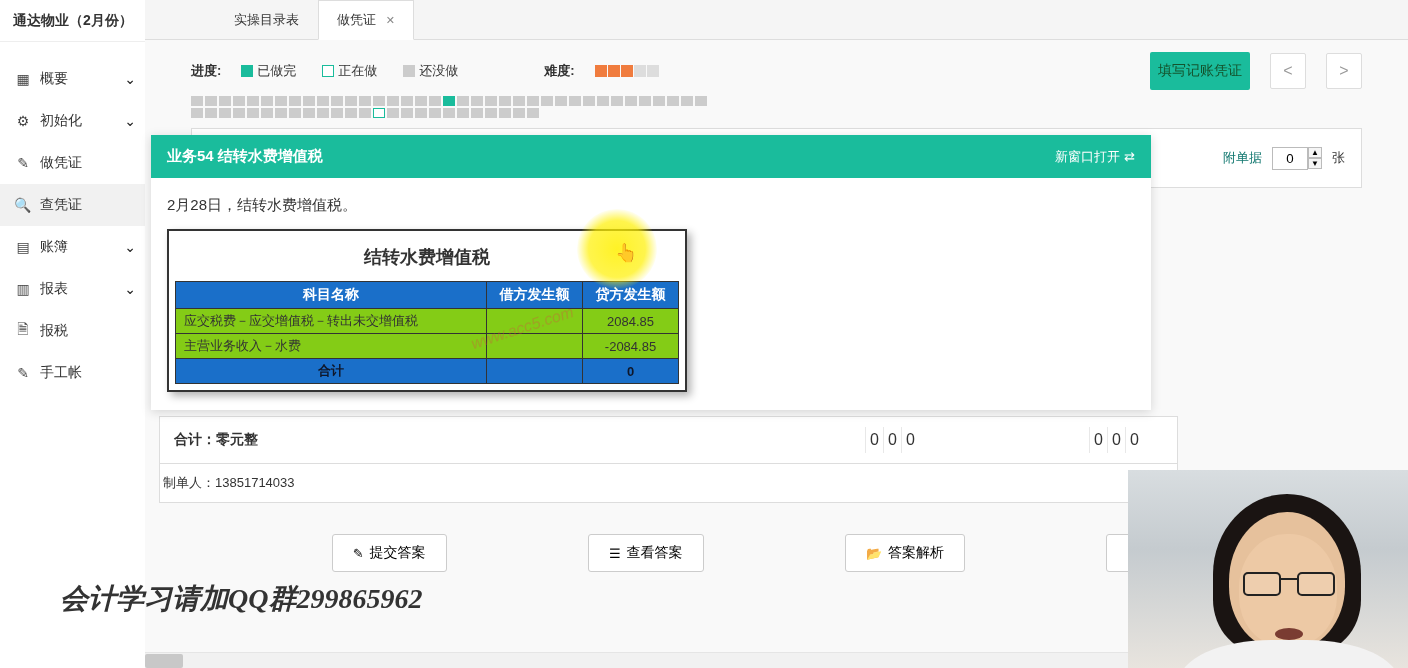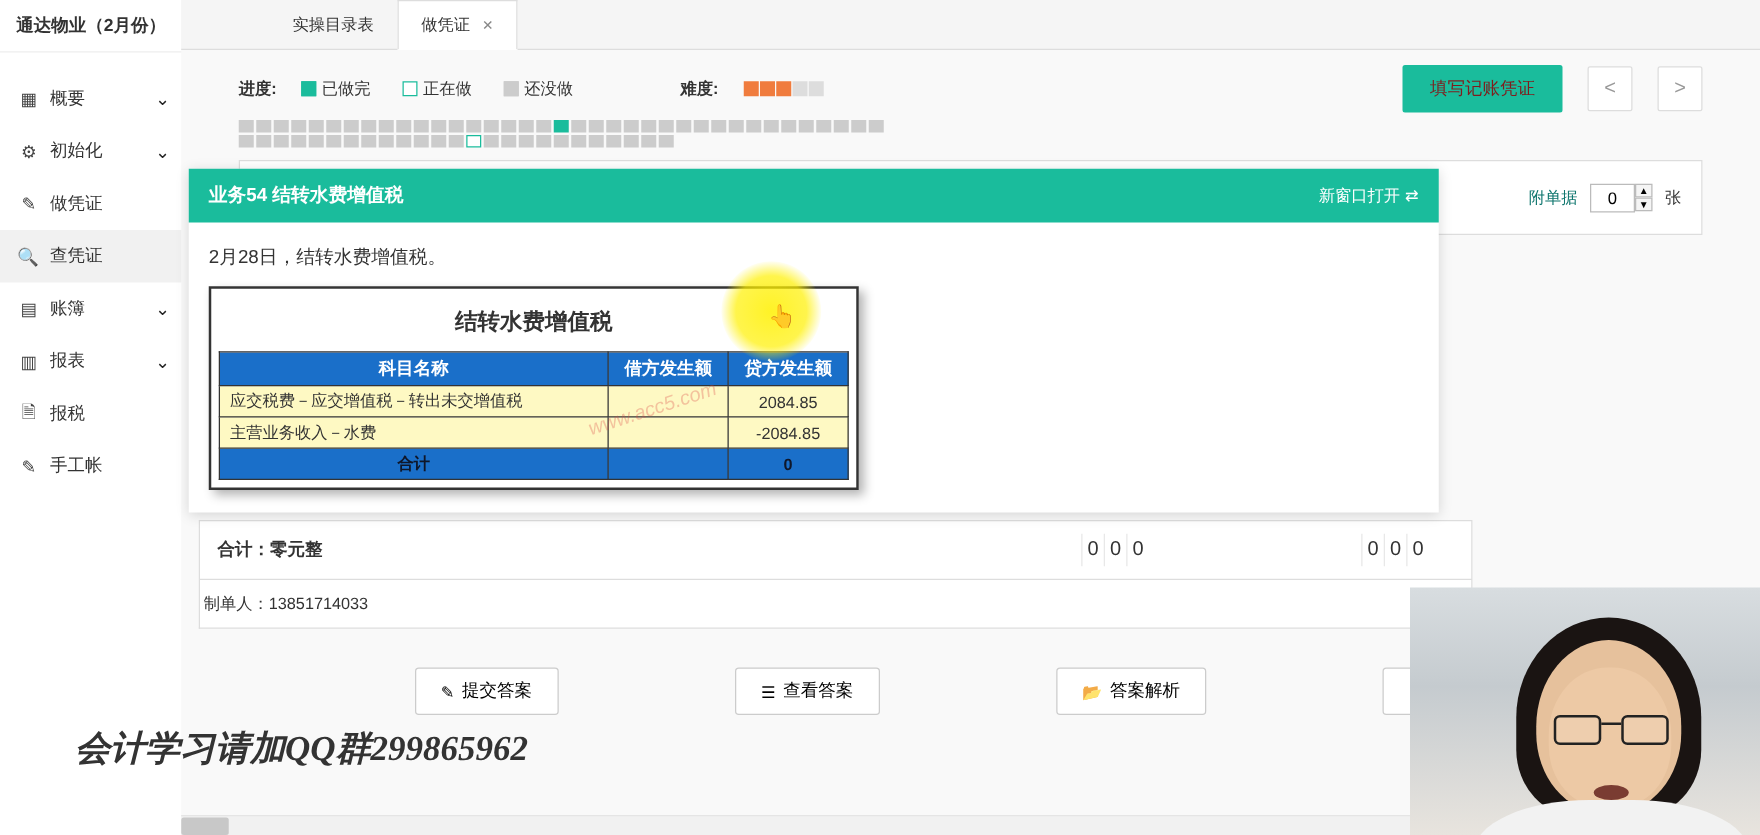--- a/index.html
+++ b/index.html
@@ -36,7 +36,7 @@
     .star { width: 12px; height: 12px; background: #ddd; }
     .star.on { background: #f07c3e; }
     .status-row .spacer { flex: 1; }
-    .fill-btn { background: #1abc9c; color: #7f1d1d; border: none; padding: 10px 22px; font-size: 14px; cursor: pointer; border-radius: 2px; }
+    .fill-btn { background: #1abc9c; color: #14532d; border: none; padding: 10px 8px; font-size: 14px; cursor: pointer; border-radius: 2px; }
     .arrow-btn { width: 36px; height: 36px; border: 1px solid #ddd; background: #fff; font-size: 16px; color: #999; cursor: pointer; border-radius: 2px; display: inline-flex; align-items: center; justify-content: center; }
 
     

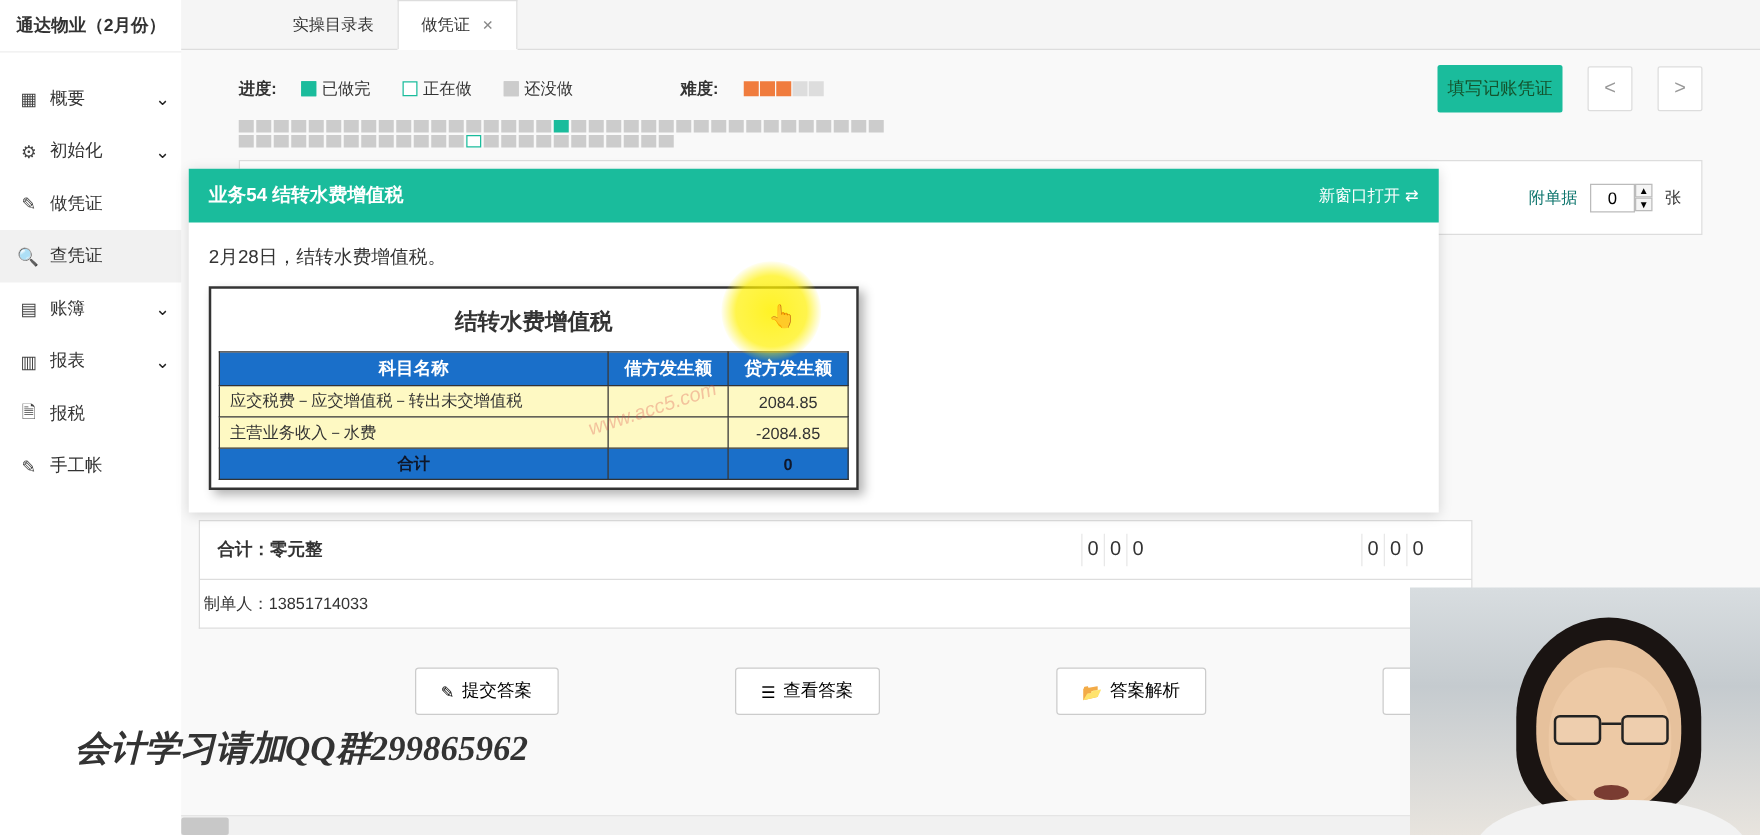--- a/index.html
+++ b/index.html
@@ -75,7 +75,7 @@
     .inner-table-title { text-align: center; font-size: 18px; font-weight: bold; padding: 8px 0 12px; }
     .inner-table { border-collapse: collapse; width: 100%; }
     .inner-table th { background: #1a6fc9; color: #fff; border: 1px solid #333; padding: 4px 8px; font-size: 14px; font-weight: bold; text-align: center; }
-    .inner-table td { border: 1px solid #333; padding: 3px 8px; font-size: 13px; text-align: center; background: #fef9c3; }
+    .inner-table td { border: 1px solid #333; padding: 3px 8px; font-size: 13px; text-align: center; background: #84cc16; }
     .inner-table td.left { text-align: left; }
     .inner-table .total-row td { background: #1a6fc9; color: #0f172a; font-weight: bold; }
     .watermark { position: absolute; color: rgba(220,70,70,0.3); font-size: 16px; transform: rotate(-18deg); top: 88px; left: 300px; pointer-events: none; font-style: italic; }

